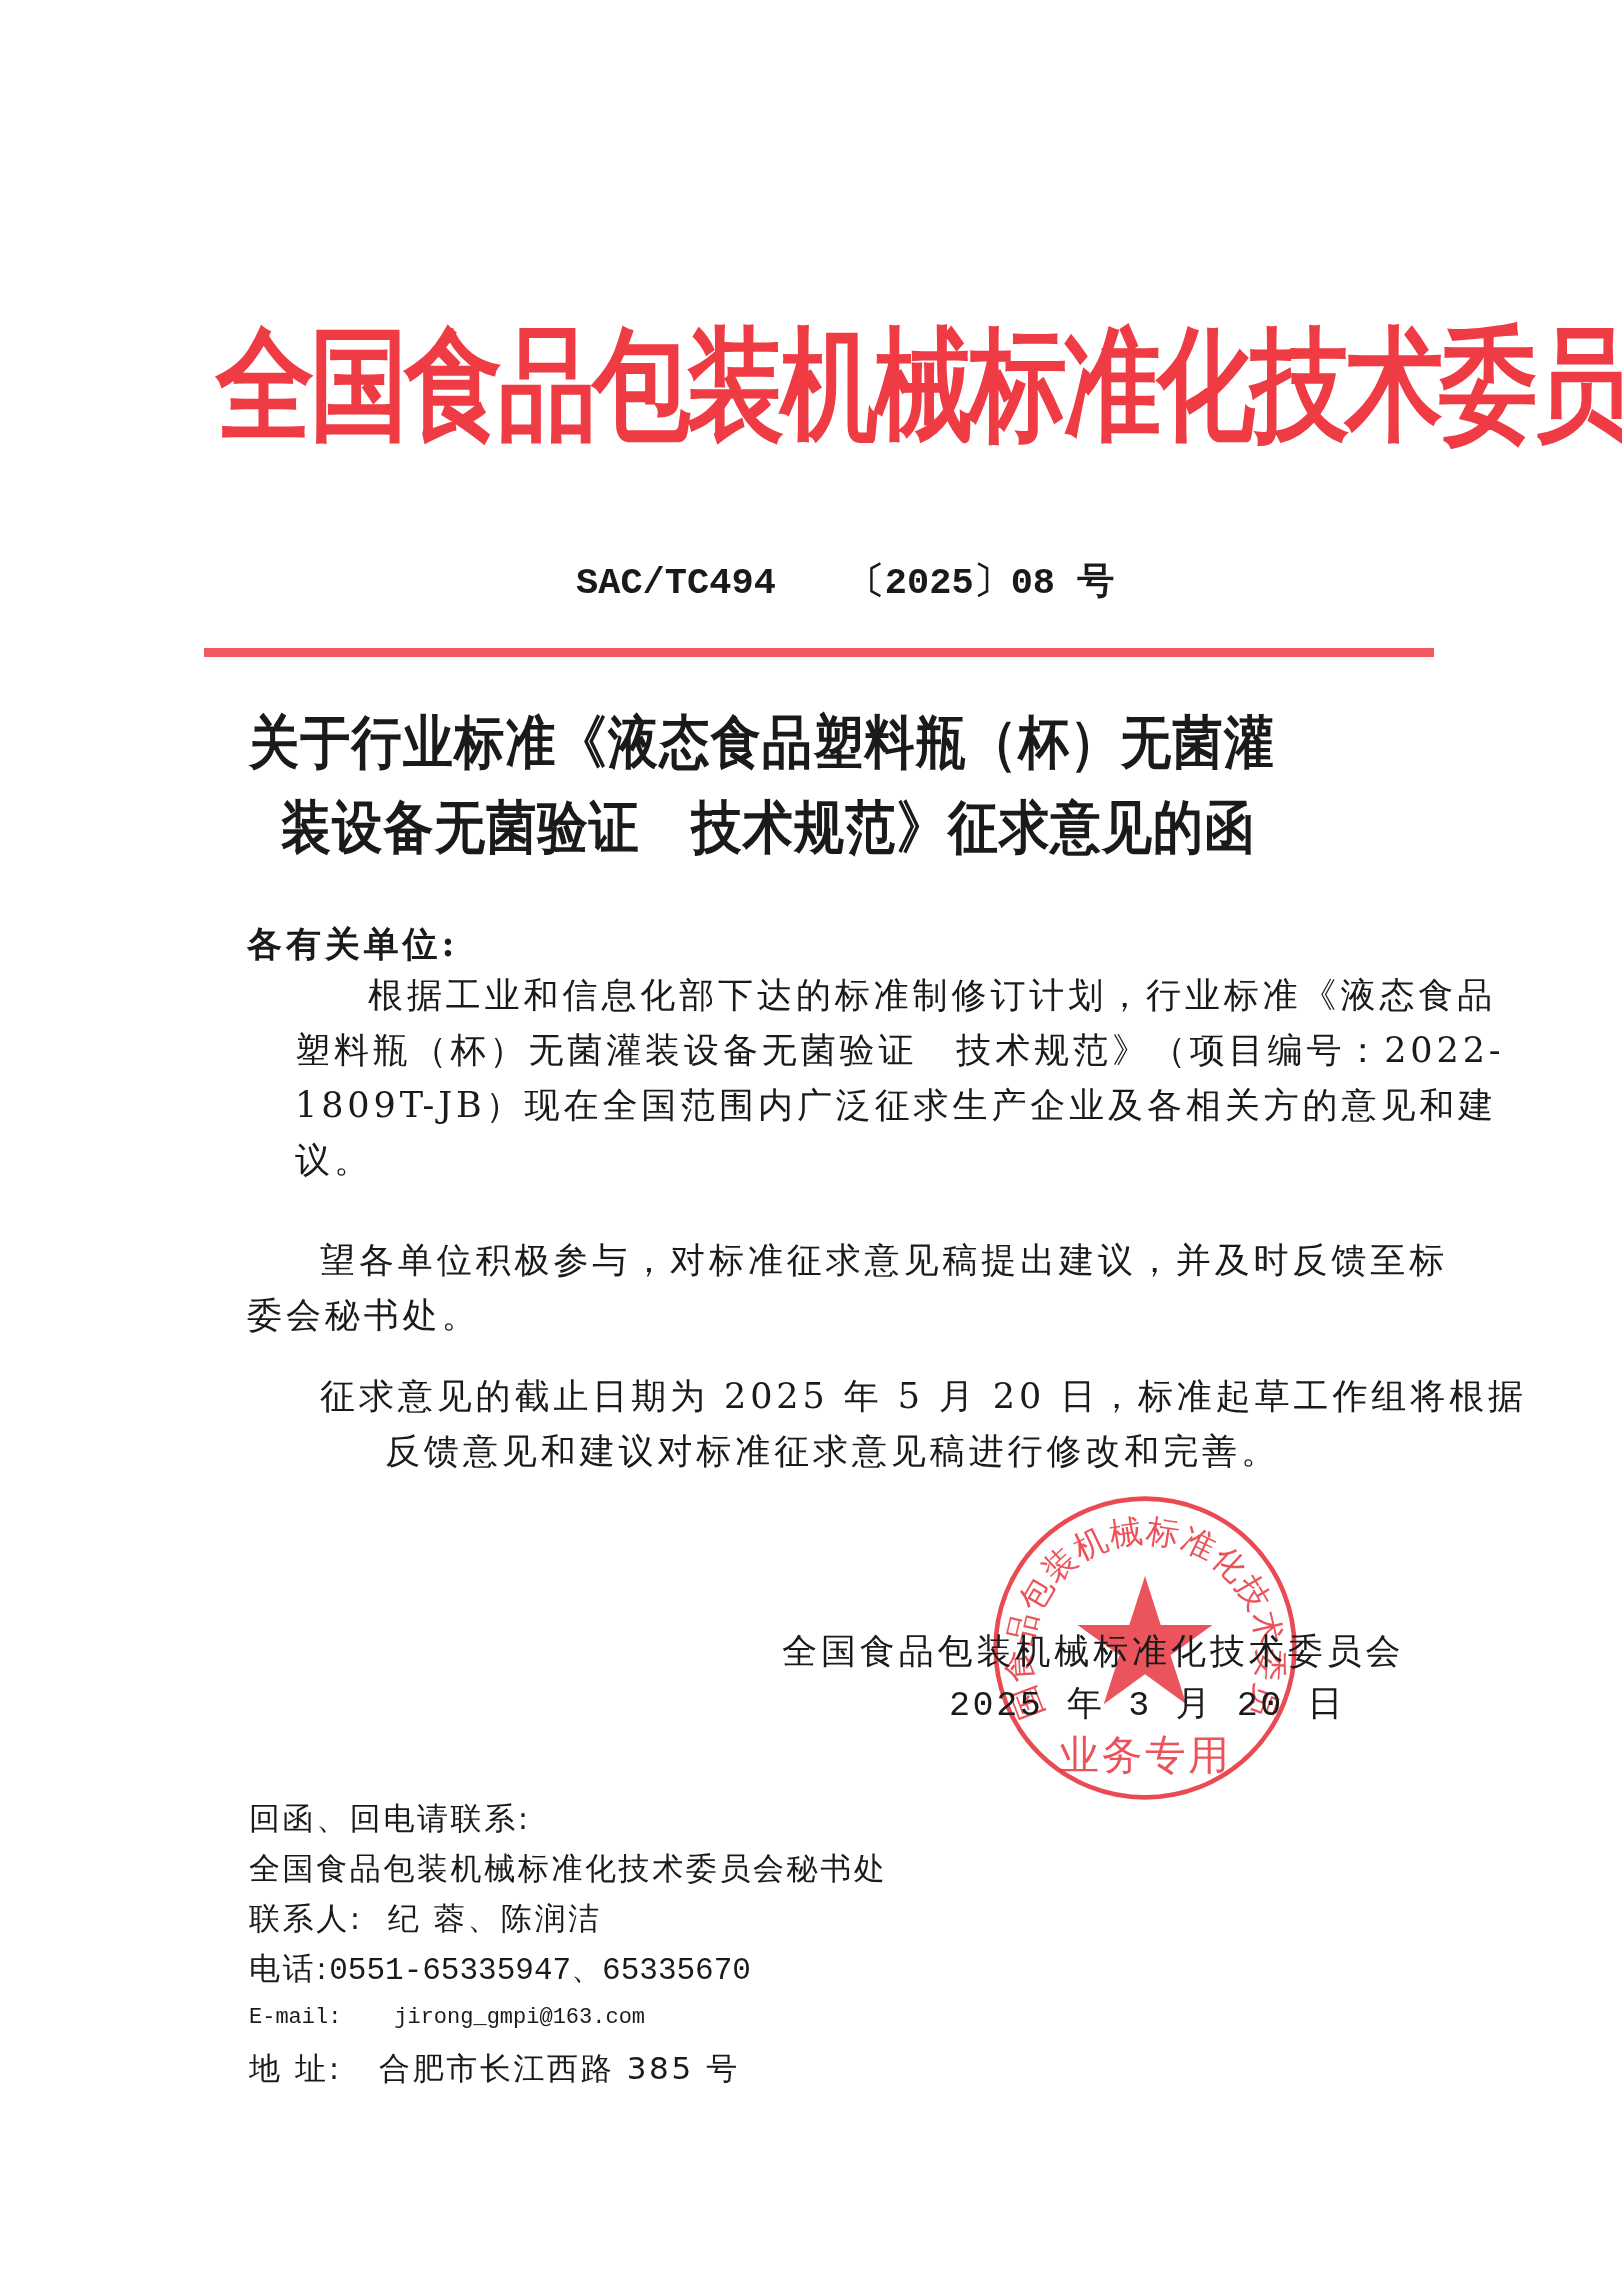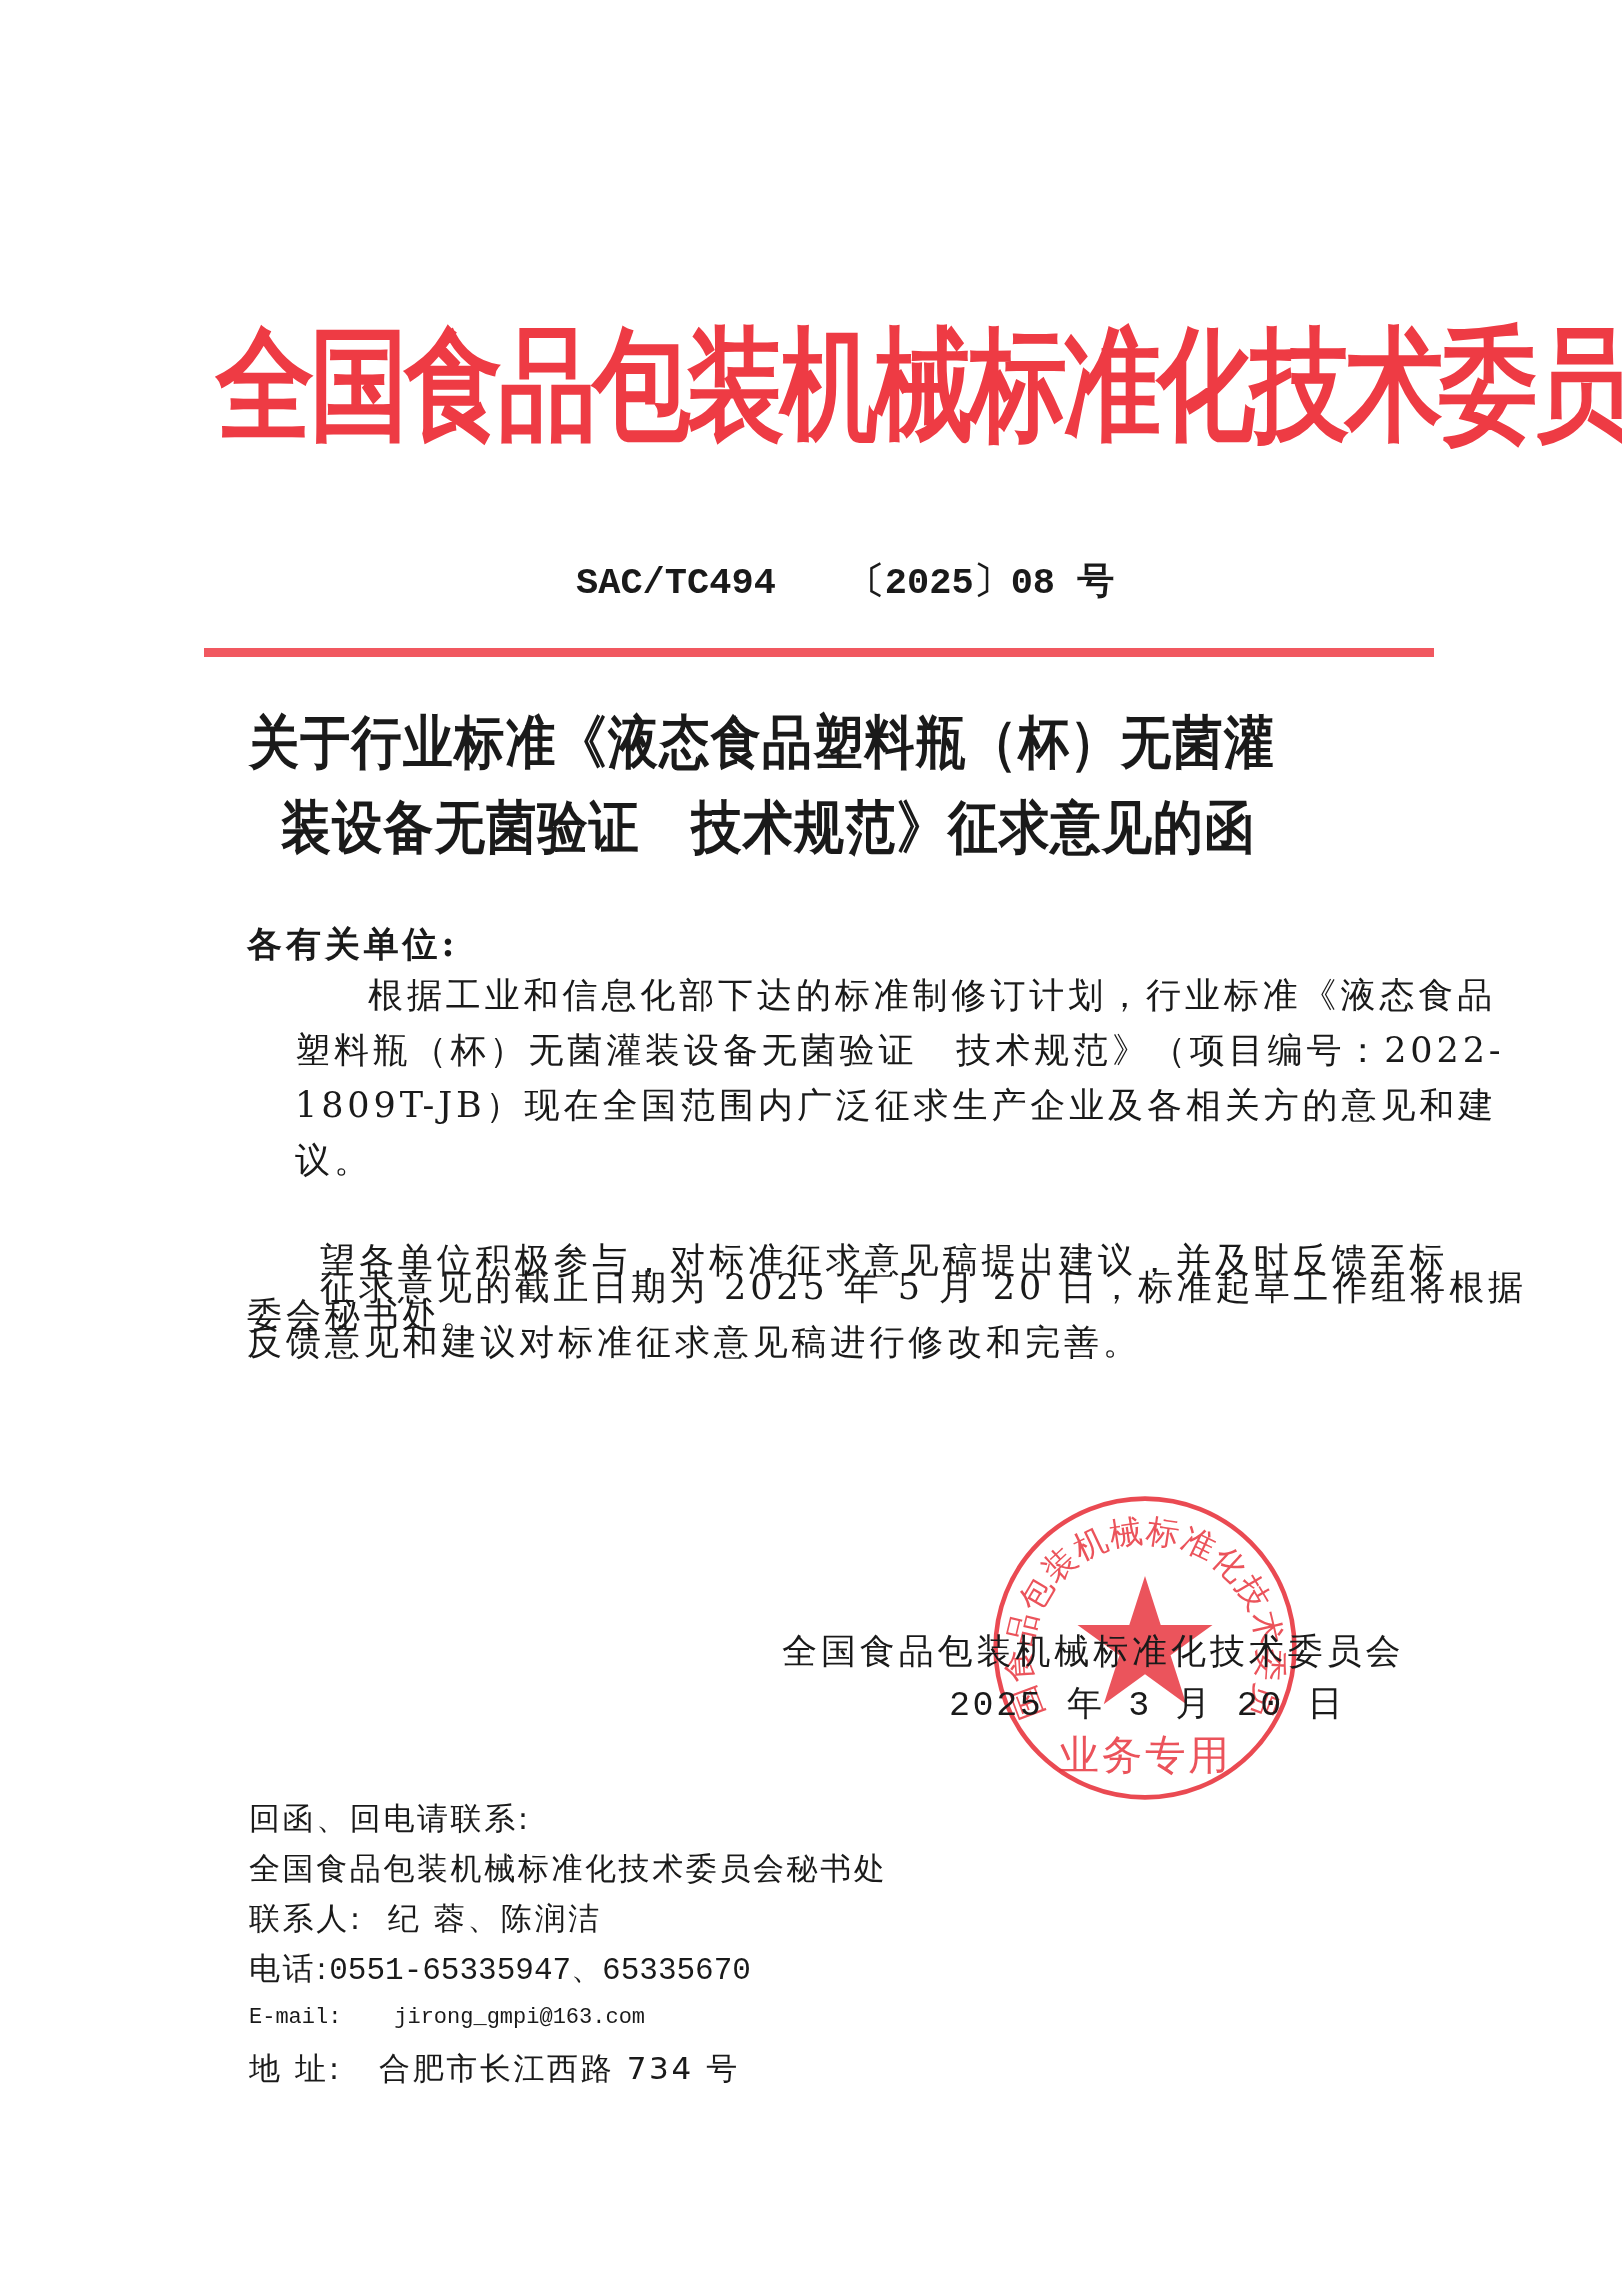--- a/index.html
+++ b/index.html
@@ -33,7 +33,7 @@
     .para .line.indent { padding-left: 73px; }
     #para1 { top: 968px; margin-left: 48px; }
     #para2 { top: 1233px; }
-    #para3 { top: 1260px; }
+    #para3 { top: 1369px; text-align: center; }
 
     #seal { left: 991px; top: 1494px; width: 308px; height: 308px; }
     #sig-org { left: 782px; top: 1628px; font-size: 35px; letter-spacing: 3.9px; white-space: nowrap; }

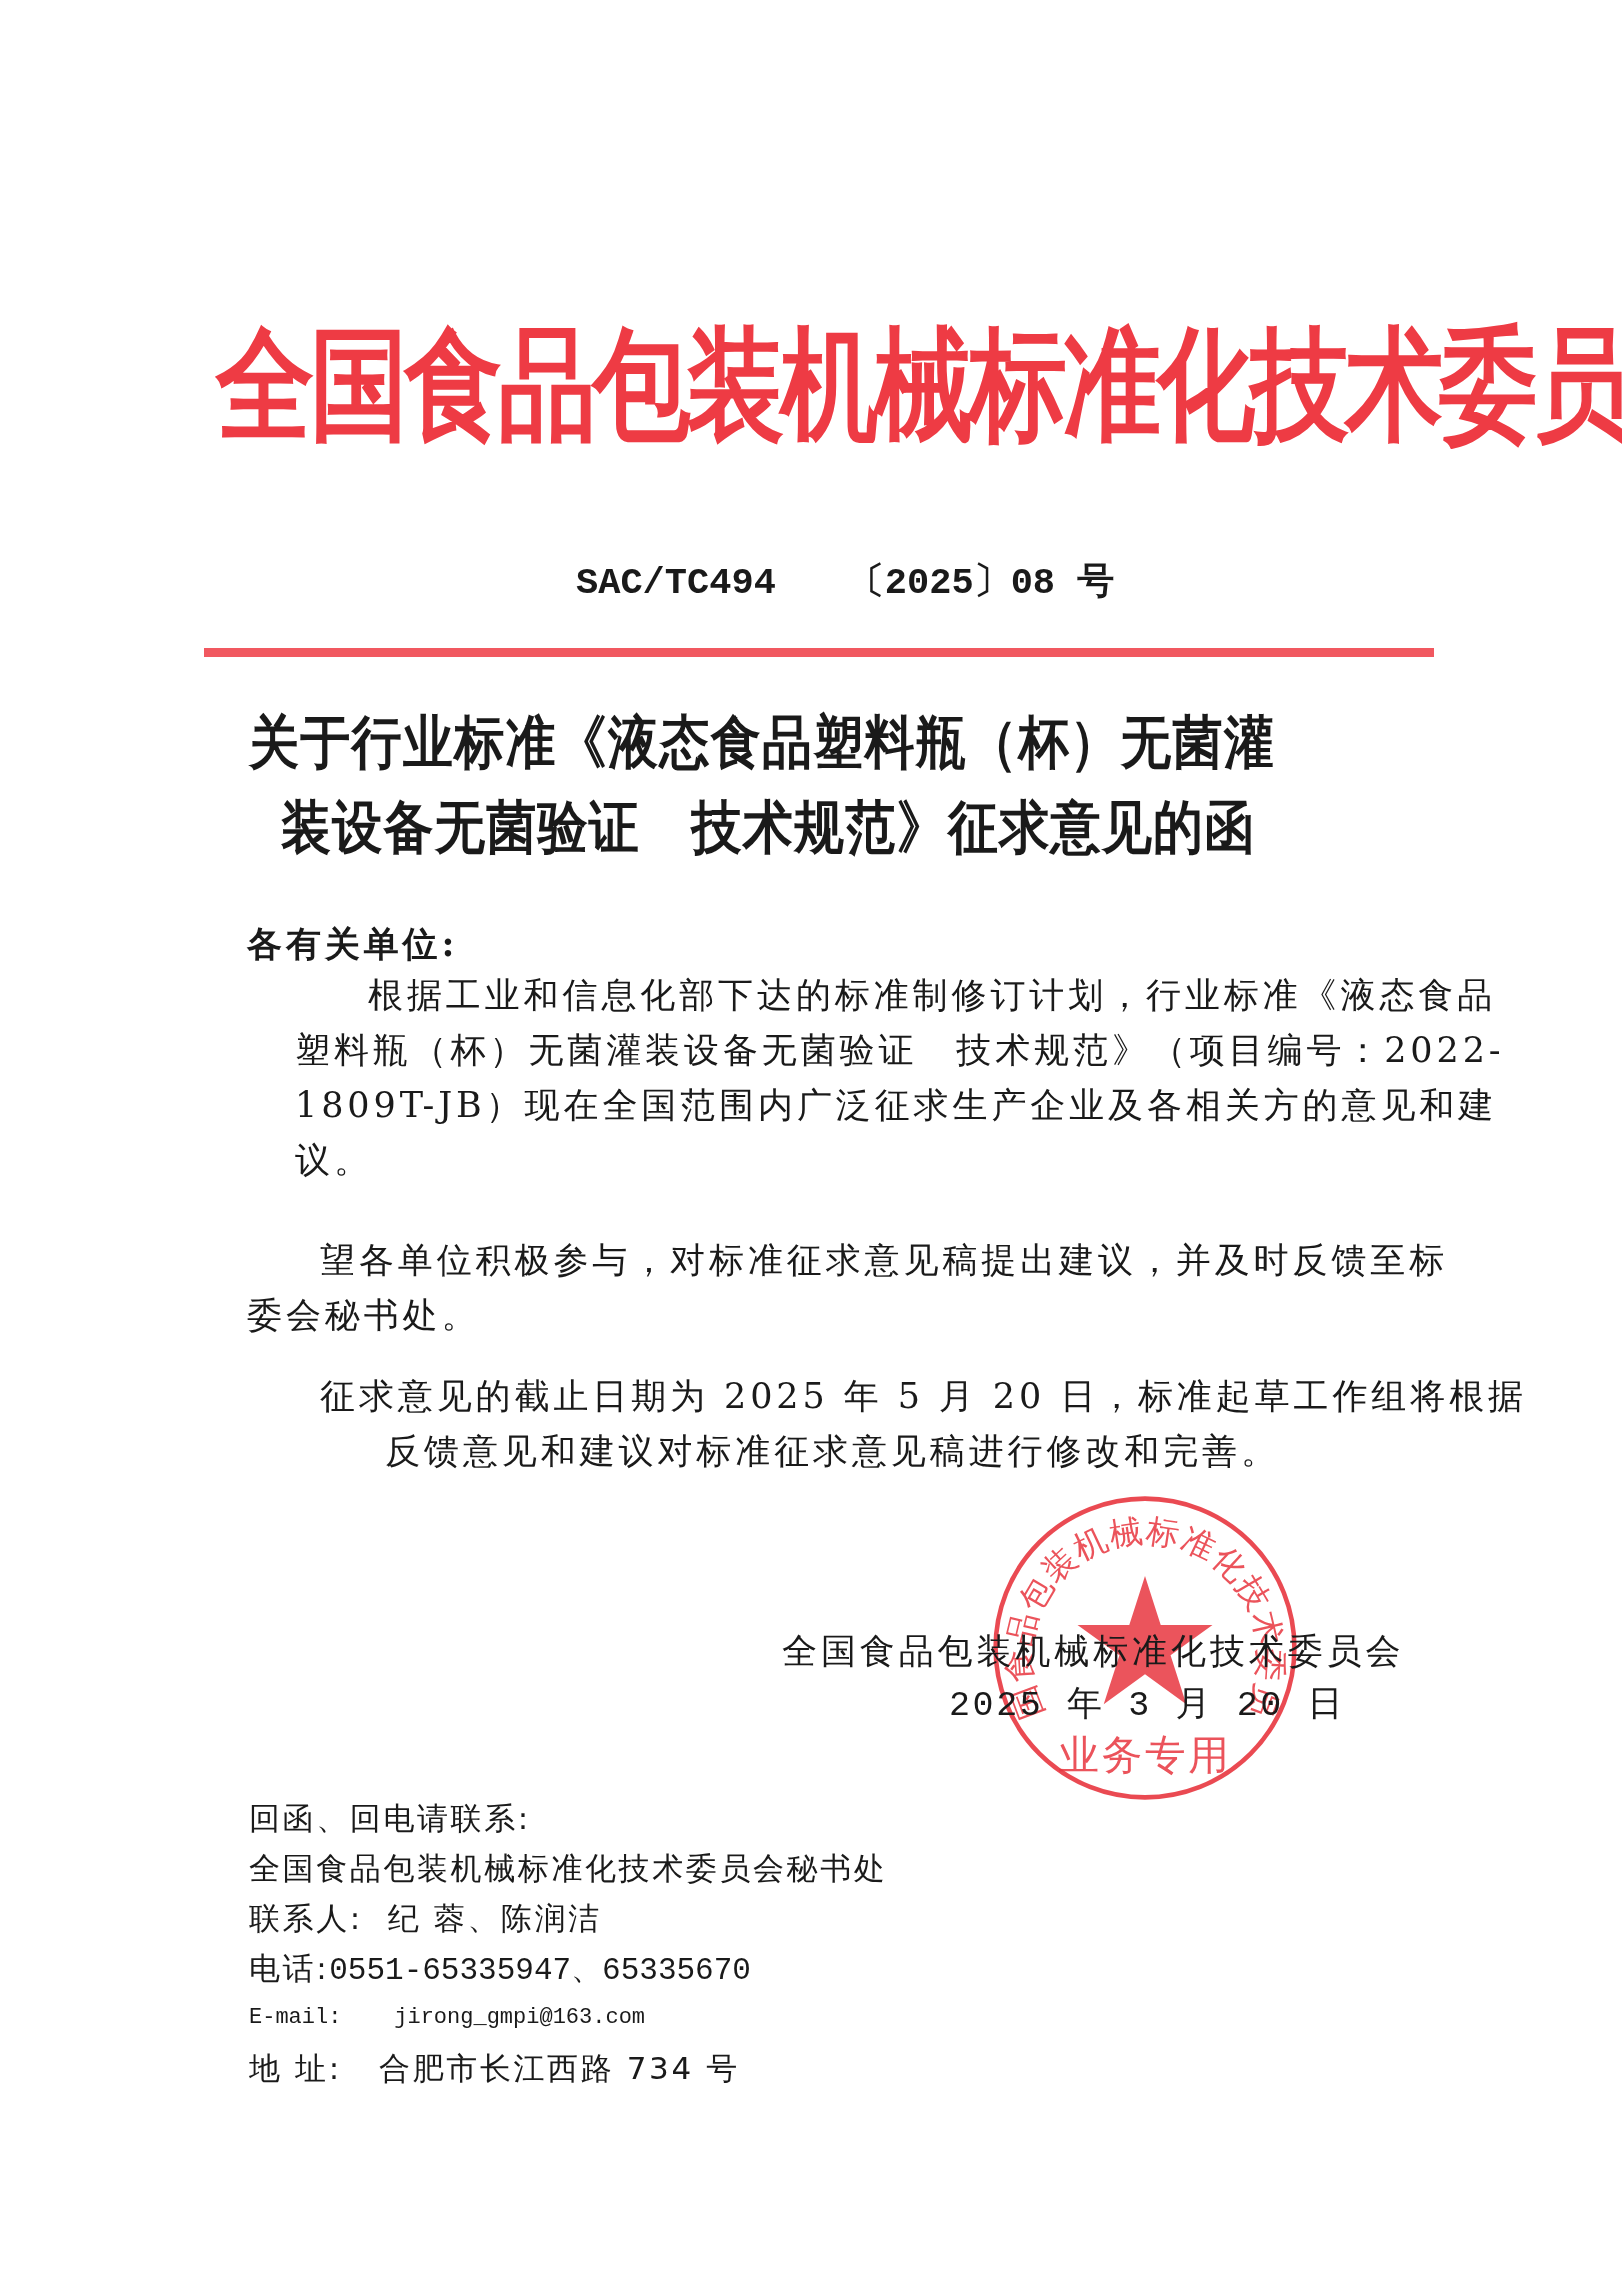--- a/index.html
+++ b/index.html
@@ -106,7 +106,7 @@
     <span>E-mail:</span>&nbsp;&nbsp;&nbsp;&nbsp;<span>jirong_gmpi@163.com</span>
   </div>
   <div class="row">
-    <span>地 址:</span>&nbsp;&nbsp;&nbsp;<span>合肥市长江西路 734 号</span>
+    <span>地 址:</span>&nbsp;&nbsp;&nbsp;<span>合肥市长江西路 385 号</span>
   </div>
 </div>
 

